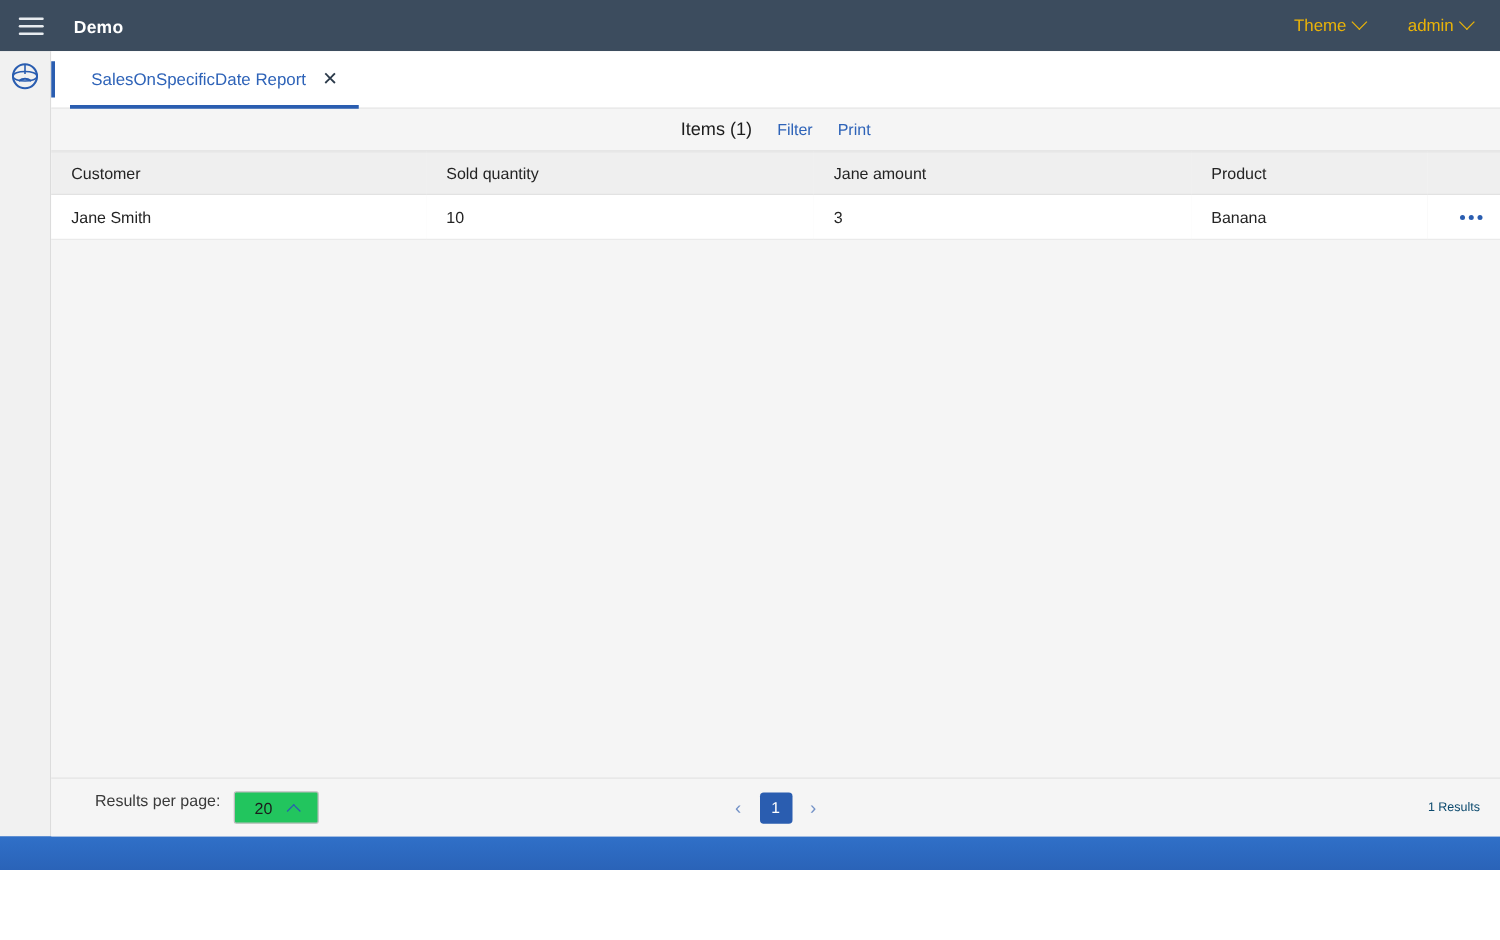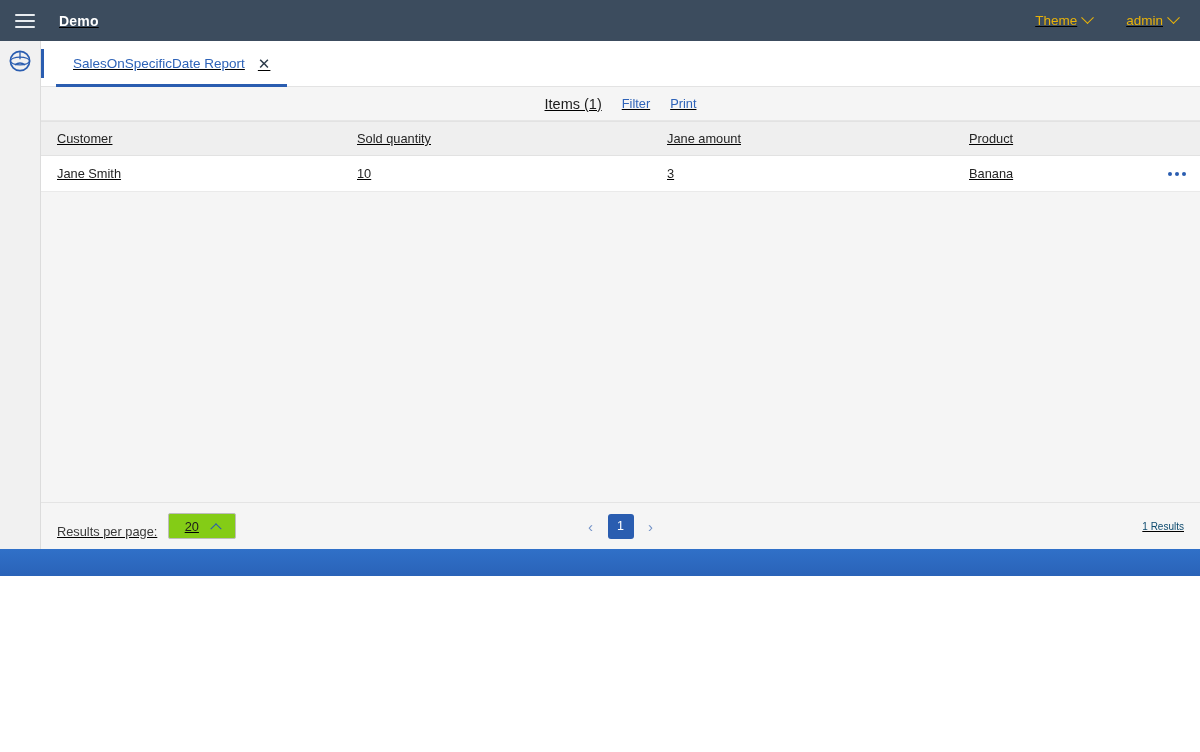--- a/index.html
+++ b/index.html
@@ -14,12 +14,11 @@
 
   .app {
     width: 1200px;
-    height: 576px;
+    height: 696px;
     display: flex;
     flex-direction: column;
     position: relative;
     background: #f4f4f4;
-    text-decoration: underline;
   }
 
   

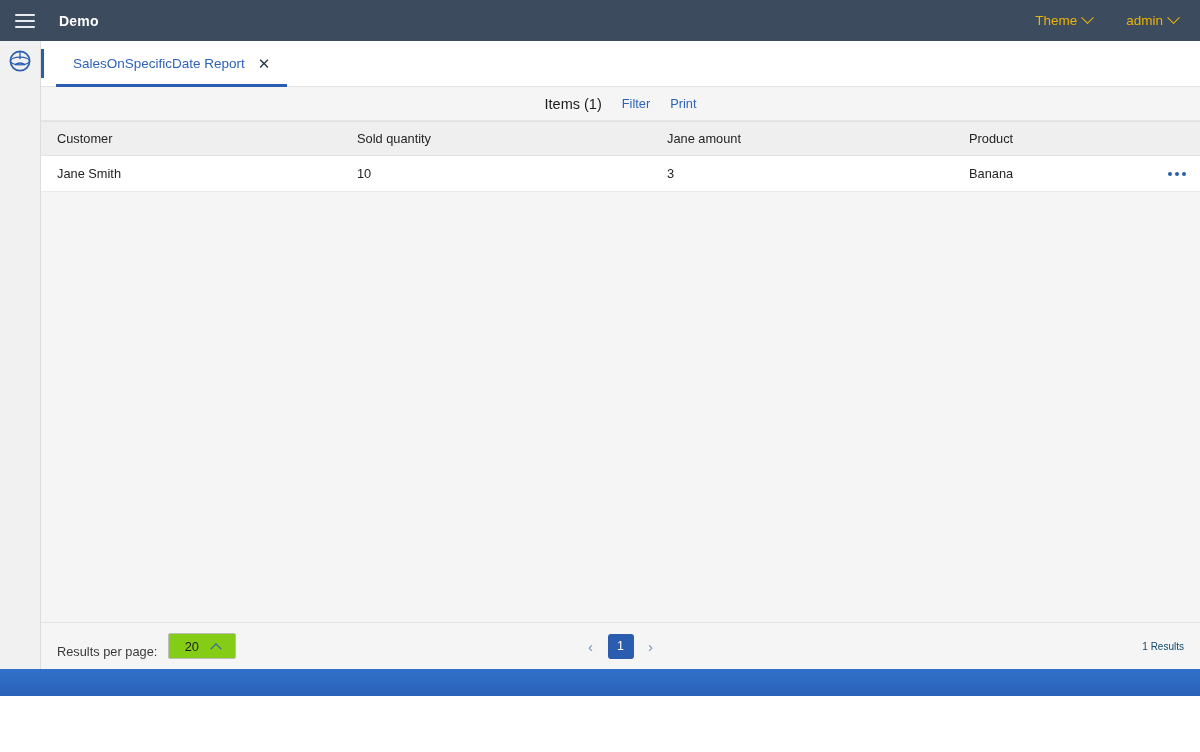--- a/index.html
+++ b/index.html
@@ -232,8 +232,9 @@
   }
   .rpp {
     display: flex;
-    align-items: flex-end;
+    align-items: flex-start;
     gap: 11px;
+    margin-left: 19px;
   }
   .rpp-label { font-size: 12.8px; color: #3a3a3a; }
   .rpp-select {

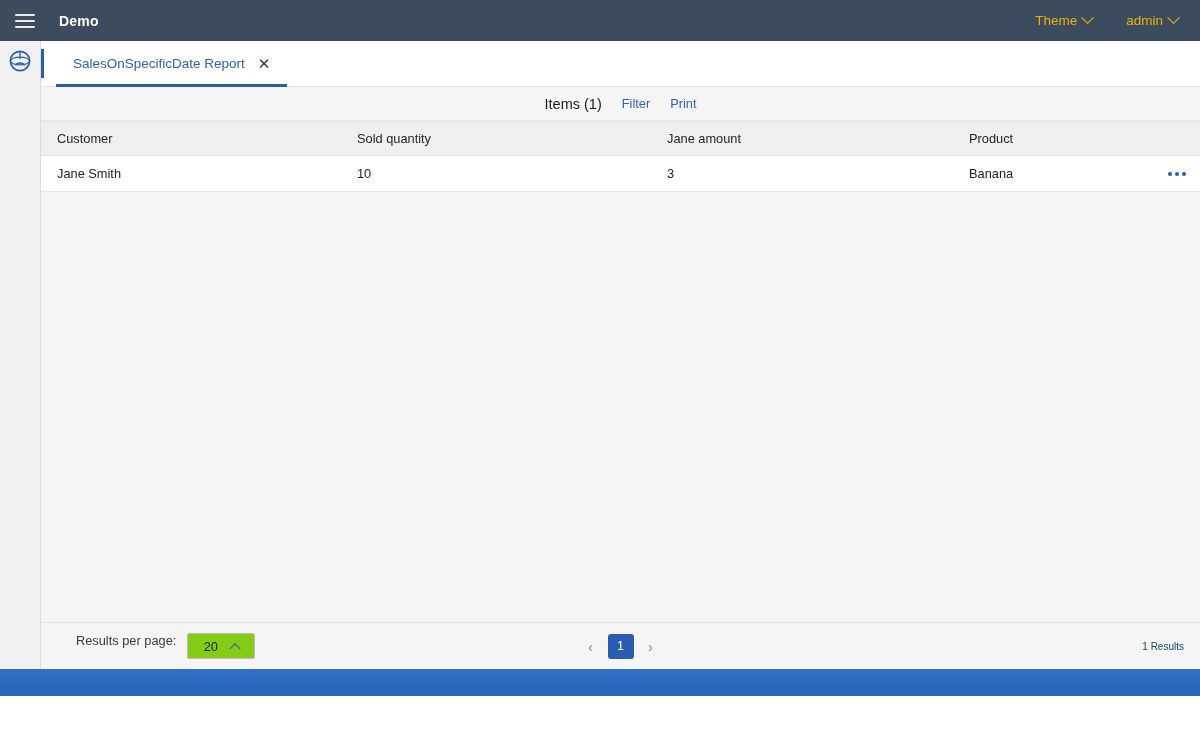--- a/index.html
+++ b/index.html
@@ -240,7 +240,7 @@
   .rpp-select {
     width: 68px;
     height: 26px;
-    background: #84cc16;
+    background: #22c55e;
     border: 1px solid #bdbdbd;
     border-radius: 2px;
     display: flex;

